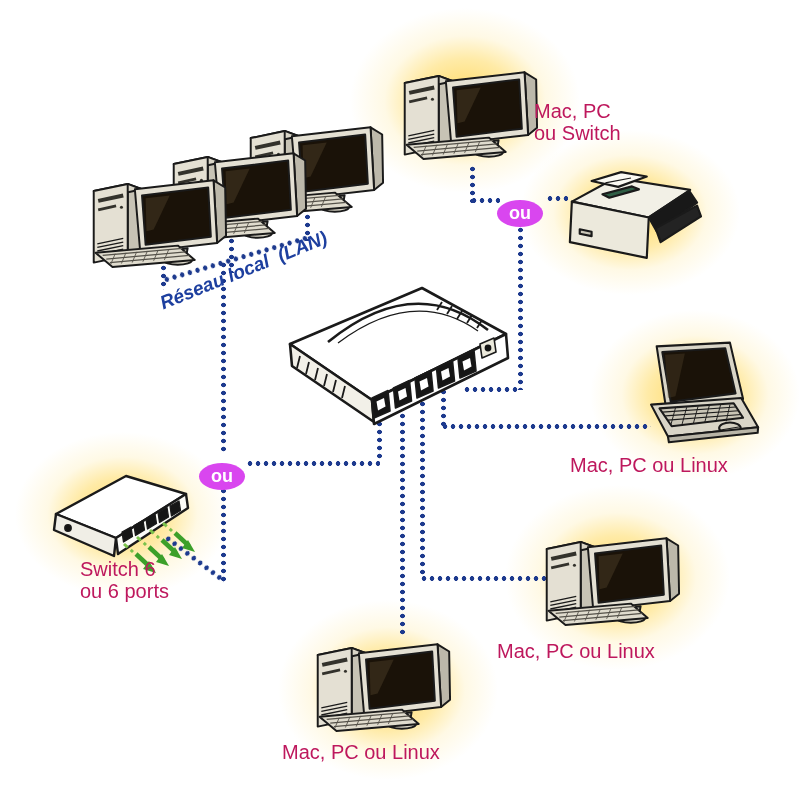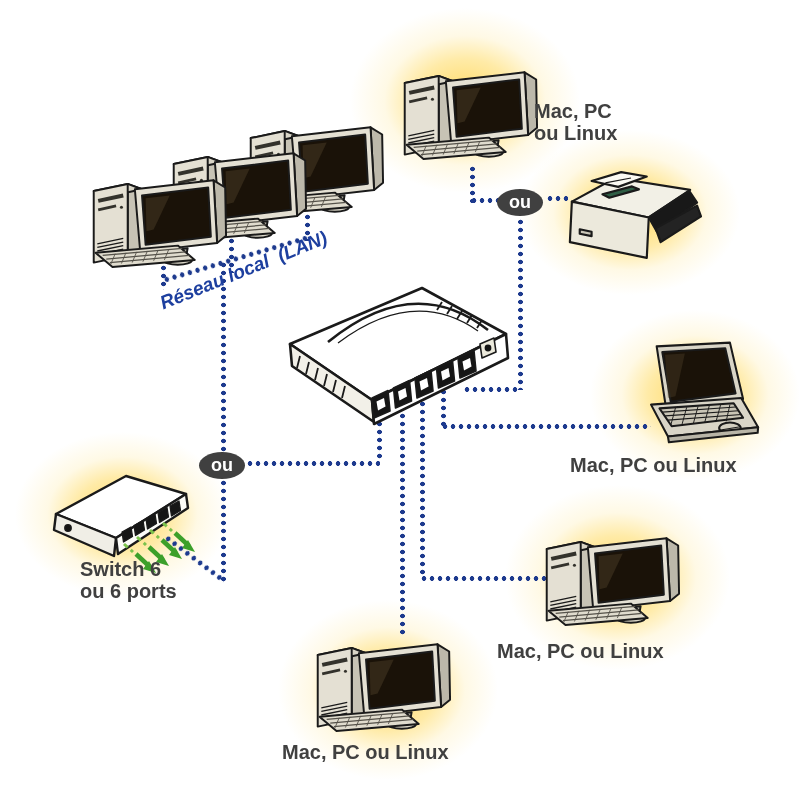--- a/index.html
+++ b/index.html
@@ -23,8 +23,8 @@
          color:#ffffff;font-weight:bold;font-size:18px;display:flex;align-items:center;
          justify-content:center;padding-bottom:1px;box-sizing:border-box;}
   
-  .lbl{position:absolute;z-index:4;font-weight:bold;font-size:20px;line-height:1.12;
-       color:#404040;white-space:nowrap;}
+  .lbl{position:absolute;z-index:4;font-weight:normal;font-size:20px;line-height:1.12;
+       color:#be185d;white-space:nowrap;}
   .lan-lbl{position:absolute;z-index:4;font-style:italic;font-weight:bold;font-size:19px;
            color:#1d3f9f;transform:rotate(-22deg);transform-origin:0 50%;white-space:pre;}
   .defs{position:absolute;width:0;height:0;}

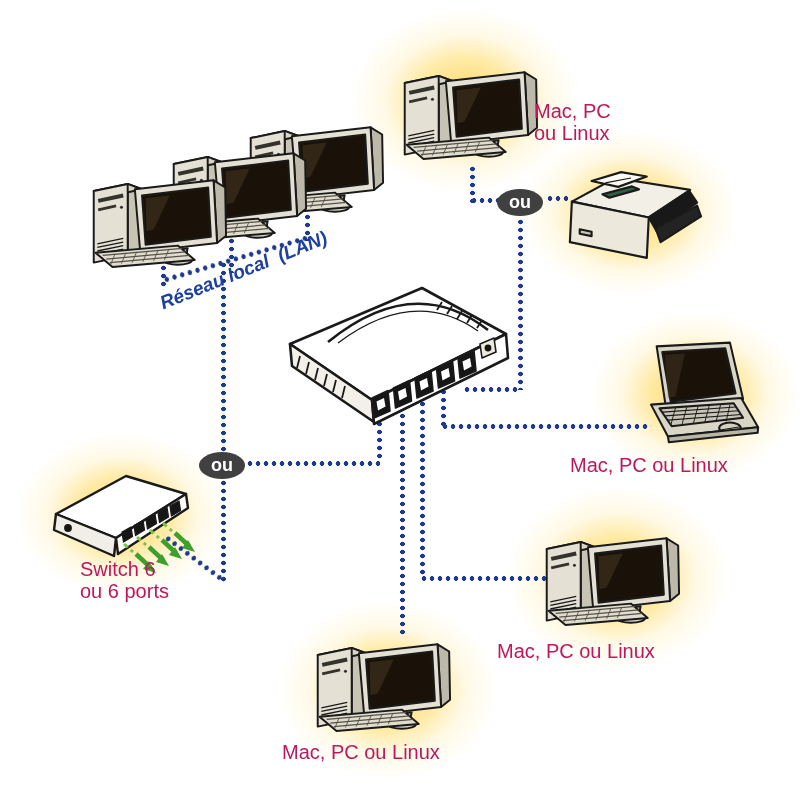--- a/index.html
+++ b/index.html
@@ -208,7 +208,7 @@
 
   <div class="lbl" style="left:534px;top:100px">
     <div>Mac, PC</div>
-    <div>ou Linux</div>
+    <div>ou Switch</div>
   </div>
 
 

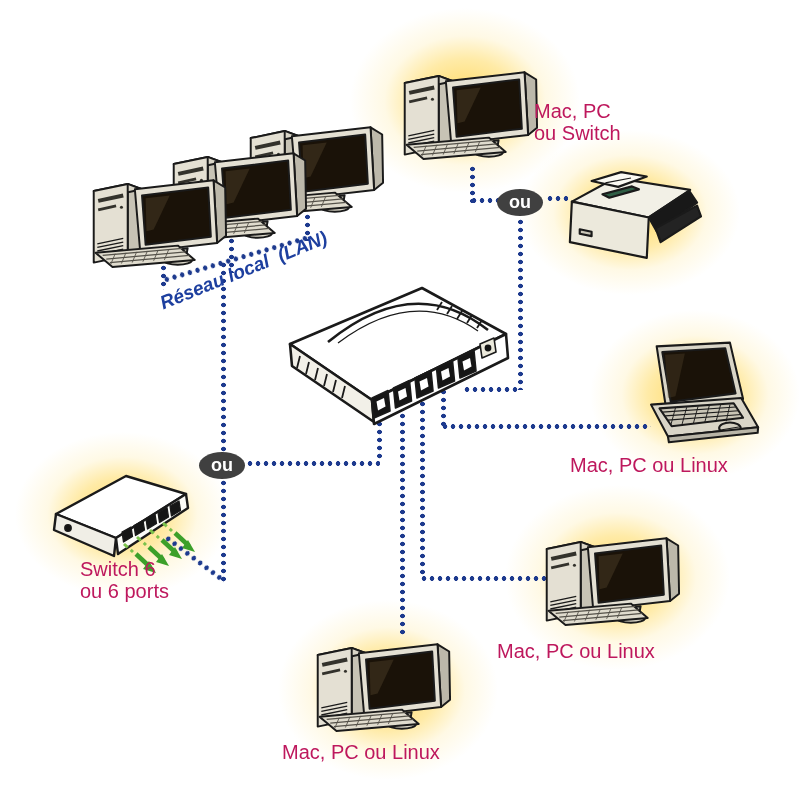--- a/index.html
+++ b/index.html
@@ -19,9 +19,9 @@
   
   svg.dev{position:absolute;z-index:2;overflow:visible;}
   
-  .badge{position:absolute;z-index:4;width:46px;height:27px;background:#404040;border-radius:50%;
+  .badge{position:absolute;z-index:4;width:46px;height:27px;background:#d946ef;border-radius:50%;
          color:#ffffff;font-weight:bold;font-size:18px;display:flex;align-items:center;
-         justify-content:center;padding-bottom:1px;box-sizing:border-box;}
+         justify-content:center;padding-bottom:1px;box-sizing:border-box;margin-top:11px;}
   
   .lbl{position:absolute;z-index:4;font-weight:normal;font-size:20px;line-height:1.12;
        color:#be185d;white-space:nowrap;}

